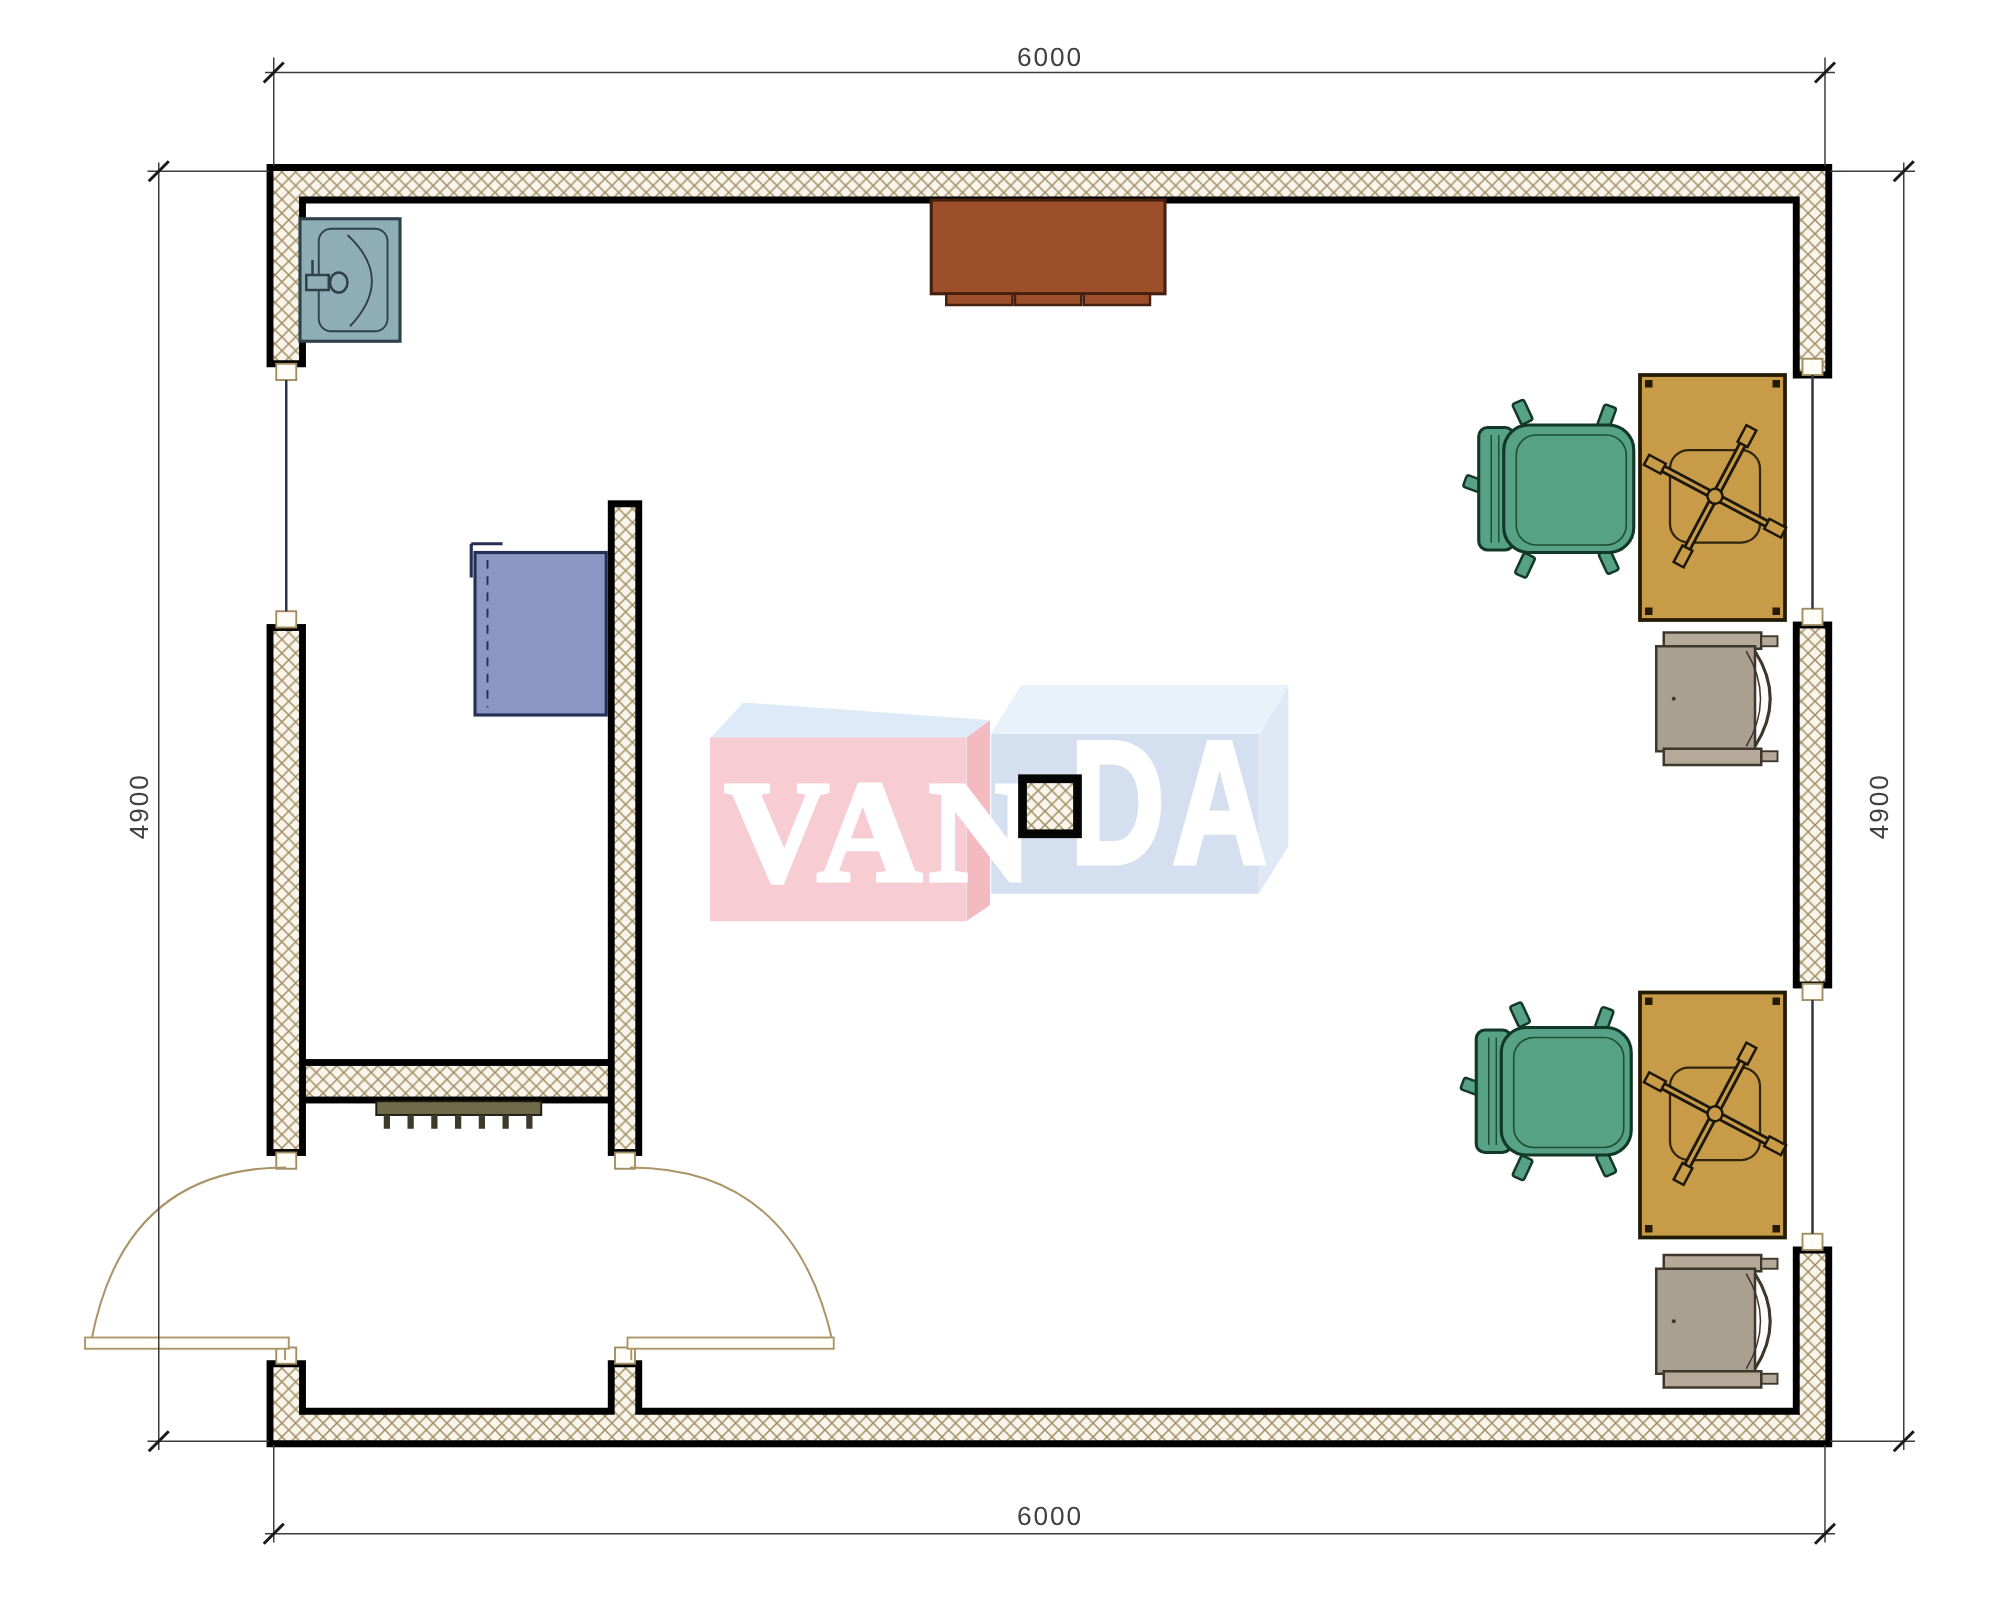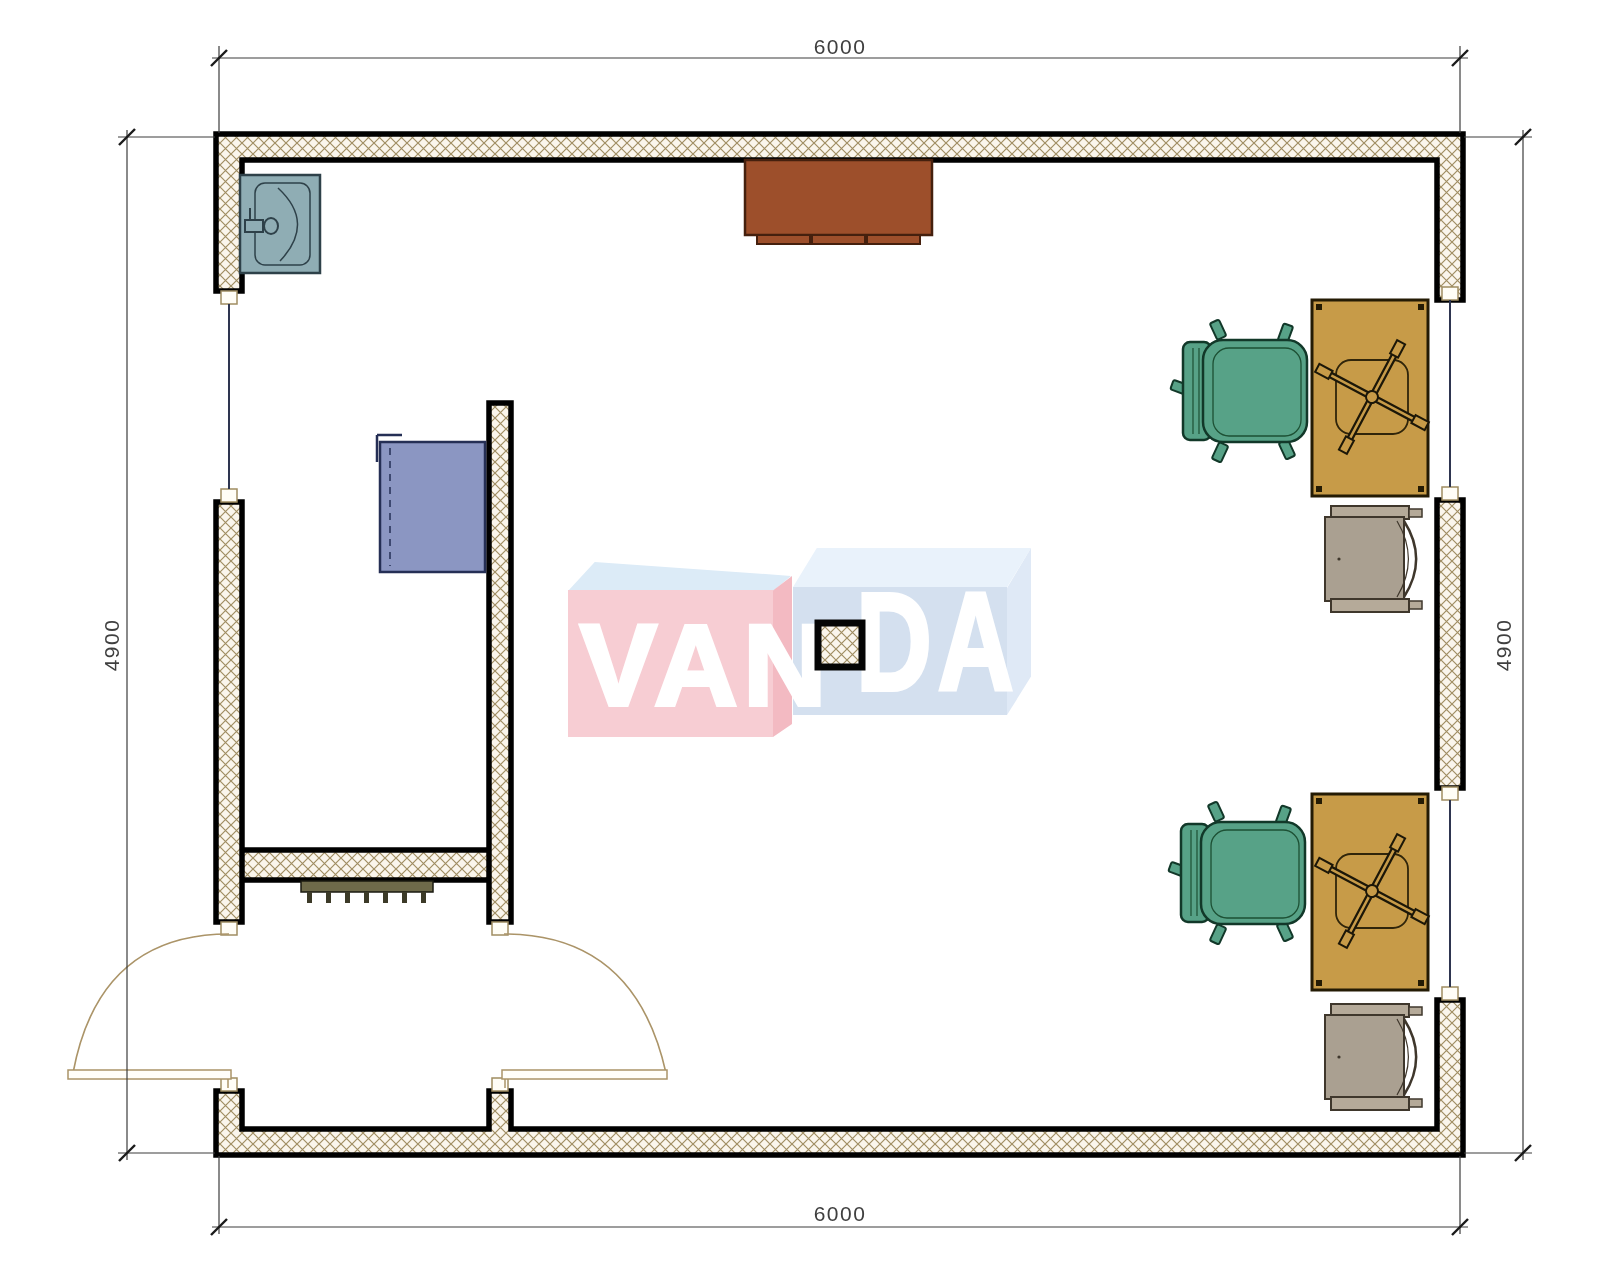--- a/index.html
+++ b/index.html
@@ -23,7 +23,7 @@
   .wm-blue-front {left:793px;top:587px;width:214px;height:128px;background:#d4e0ef;}
   .wm-text{position:absolute;z-index:1;color:#ffffff;font-weight:bold;line-height:1;
            white-space:nowrap;-webkit-text-stroke:4px #ffffff;}
-  .wm-van{left:580px;top:608px;font-size:115px;letter-spacing:6px;}
+  .wm-van{left:580px;top:608px;font-size:115px;letter-spacing:6px;font-family:Liberation Serif, serif;}
   .wm-da {left:856px;top:572px;font-size:140px;letter-spacing:8px;
           transform:scaleX(.75);transform-origin:left top;}
   

